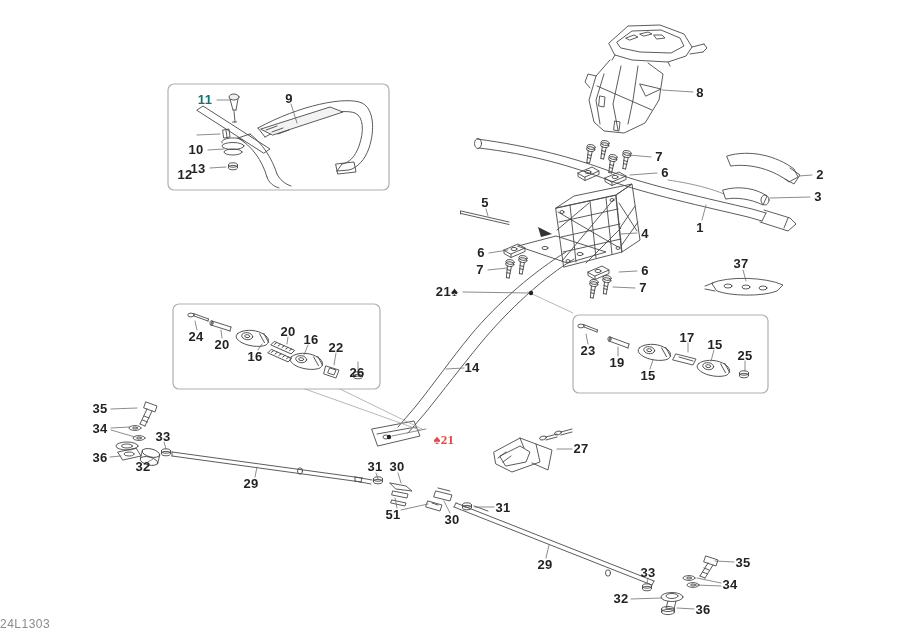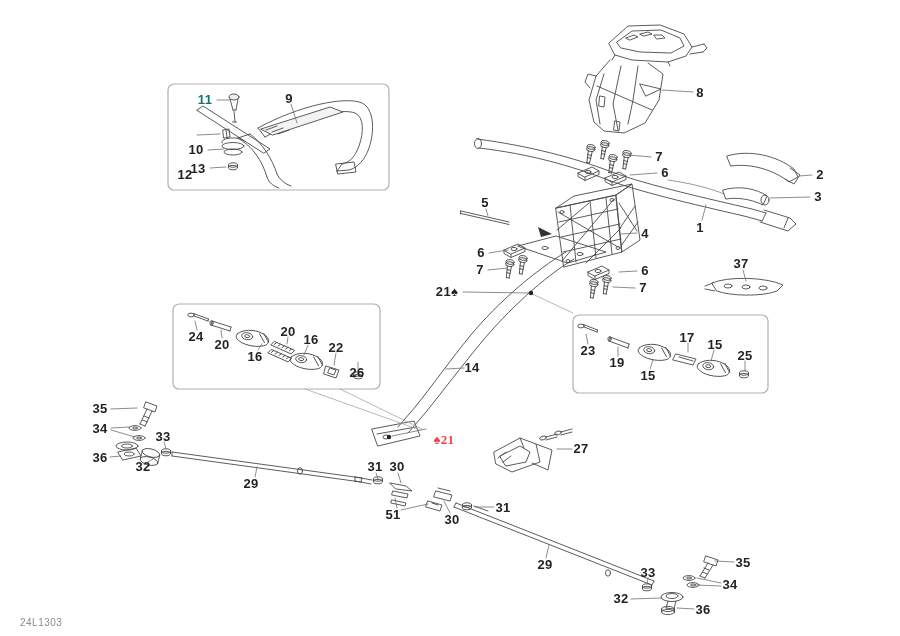--- a/index.html
+++ b/index.html
@@ -14,8 +14,8 @@
     line-height:1;white-space:nowrap;user-select:none;
   }
   .code{
-    position:absolute;left:20px;top:617px;
-    font-size:10px;color:#8b8b8b;letter-spacing:.5px;
+    position:absolute;left:0;top:617px;
+    font-size:12px;color:#8b8b8b;letter-spacing:.5px;
   }
   #leader-layer line{stroke:#6e6e6e;stroke-width:.8;}
 </style>

